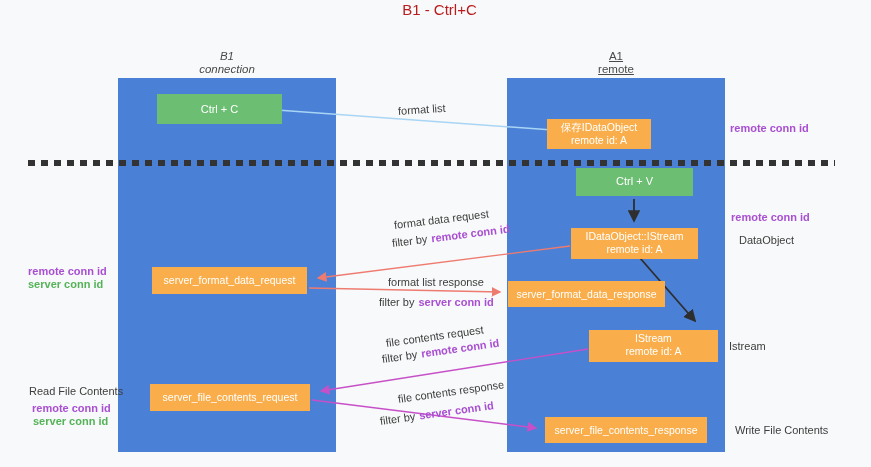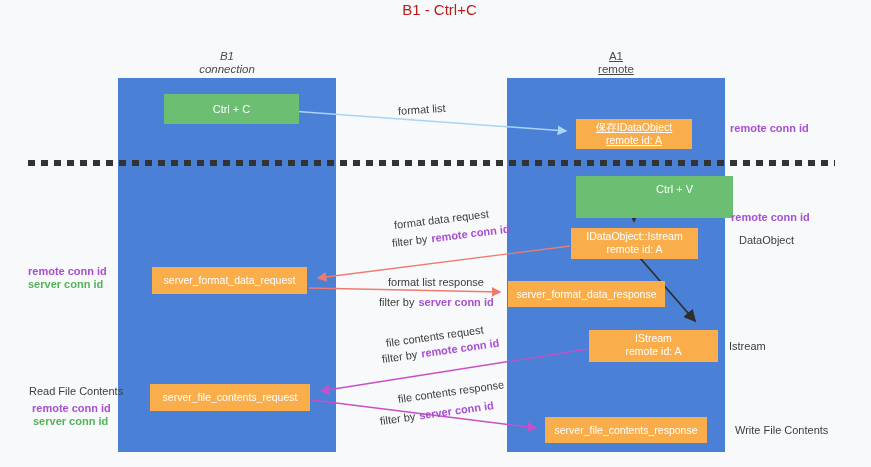--- a/index.html
+++ b/index.html
@@ -92,7 +92,7 @@
     <line x1="312" y1="400" x2="536" y2="428" class="edge magenta" marker-end="url(#m-magenta)"></line>
   </svg>
 
-  <div class="abs node green" style="left:164px;top:94px;width:135px;height:30px;line-height:30px;font-size:11px;">Ctrl + C</div>
+  <div class="abs node green" style="left:157px;top:94px;width:125px;height:30px;line-height:30px;font-size:11px;">Ctrl + C</div>
 
   <div class="abs node orange two" style="left:576px;top:119px;width:116px;height:28px;text-decoration:underline;">
     <span class="l">保存IDataObject</span>

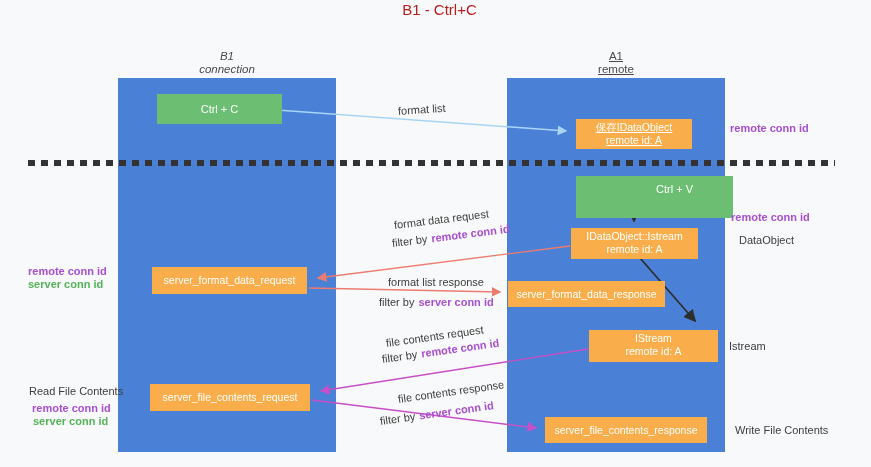--- a/index.html
+++ b/index.html
@@ -94,7 +94,7 @@
 
   <div class="abs node green" style="left:157px;top:94px;width:125px;height:30px;line-height:30px;font-size:11px;">Ctrl + C</div>
 
-  <div class="abs node orange two" style="left:576px;top:119px;width:116px;height:28px;text-decoration:underline;">
+  <div class="abs node orange two" style="left:547px;top:119px;width:104px;height:28px;">
     <span class="l">保存IDataObject</span>
     <span class="l">remote id: A</span>
   </div>

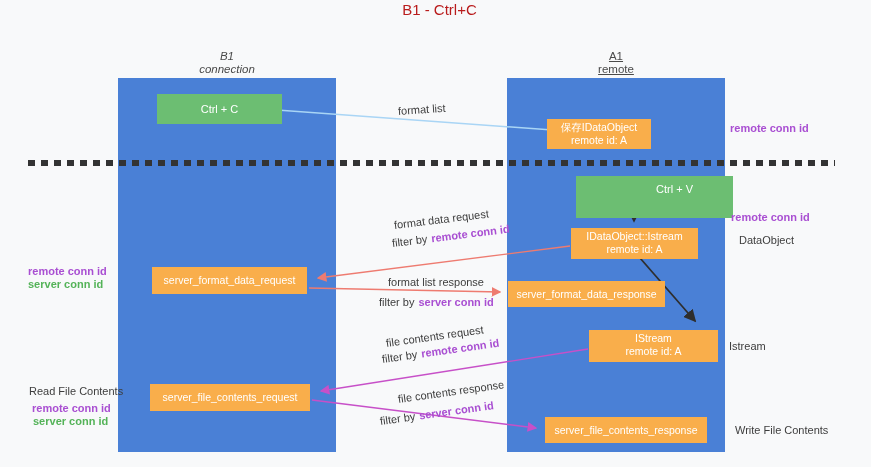--- a/index.html
+++ b/index.html
@@ -99,7 +99,7 @@
     <span class="l">remote id: A</span>
   </div>
 
-  <div class="abs node green" style="left:576px;top:176px;width:117px;height:42px;line-height:26px;font-size:11px;padding-left:40px;">Ctrl + V</div>
+  <div class="abs node green" style="left:576px;top:168px;width:117px;height:28px;line-height:26px;font-size:11px;">Ctrl + V</div>
 
   <div class="abs node orange two" style="left:571px;top:228px;width:127px;height:29px;">
     <span class="l">IDataObject::Istream</span>

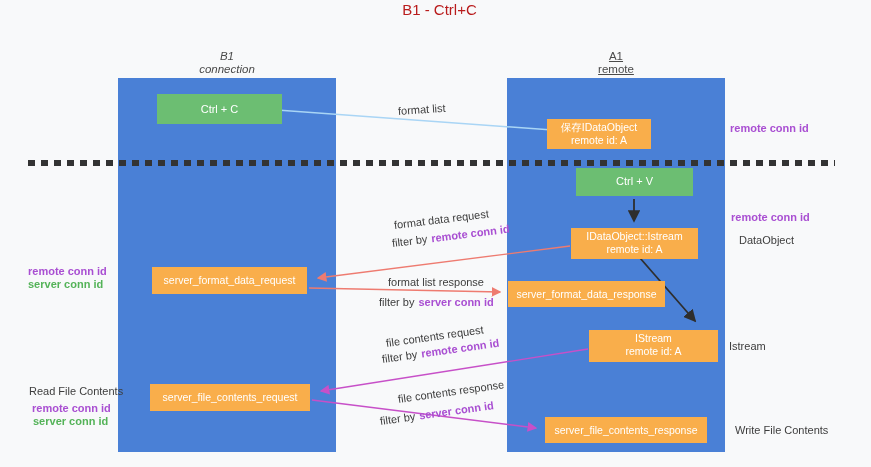--- a/index.html
+++ b/index.html
@@ -102,7 +102,7 @@
   <div class="abs node green" style="left:576px;top:168px;width:117px;height:28px;line-height:26px;font-size:11px;">Ctrl + V</div>
 
   <div class="abs node orange two" style="left:571px;top:228px;width:127px;height:29px;">
-    <span class="l">IDataObject::Istream</span>
+    <span class="l">IDataObject::IStream</span>
     <span class="l">remote id: A</span>
   </div>
 

